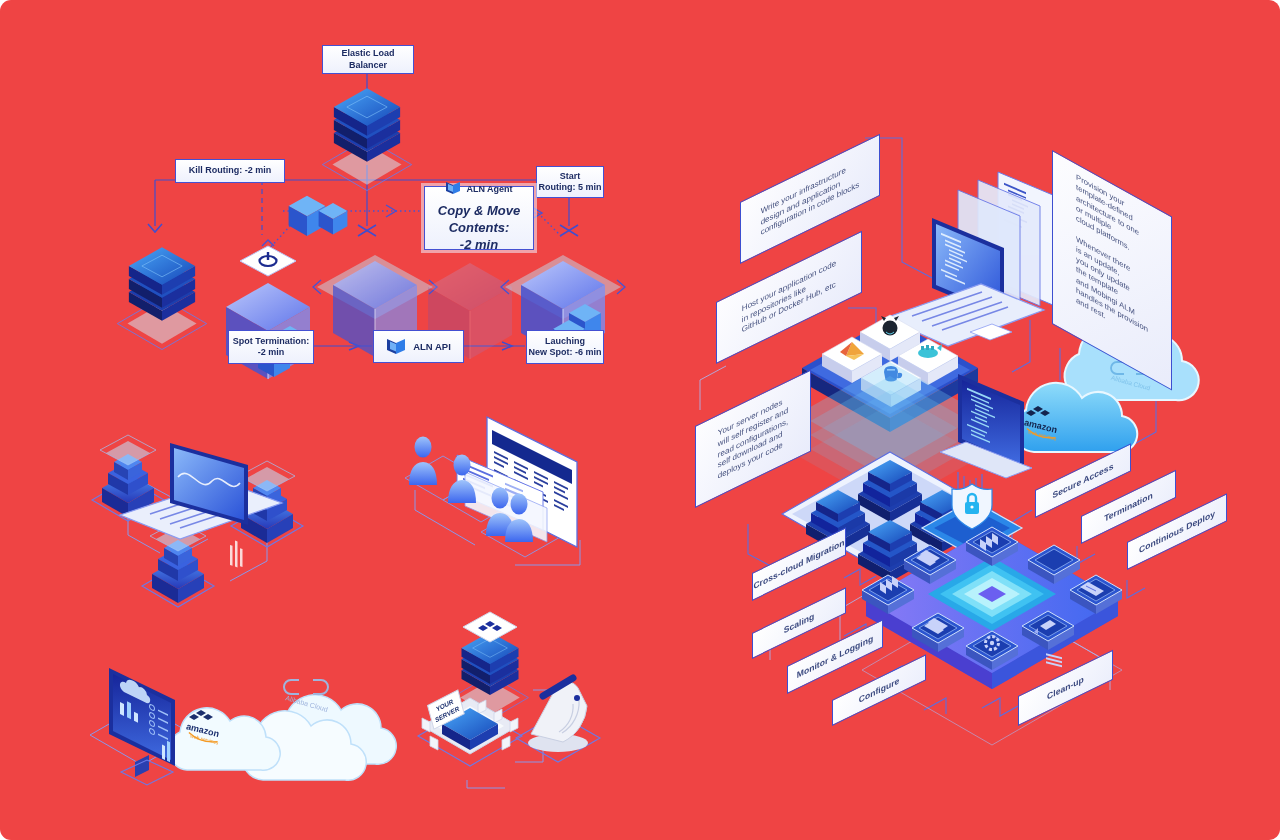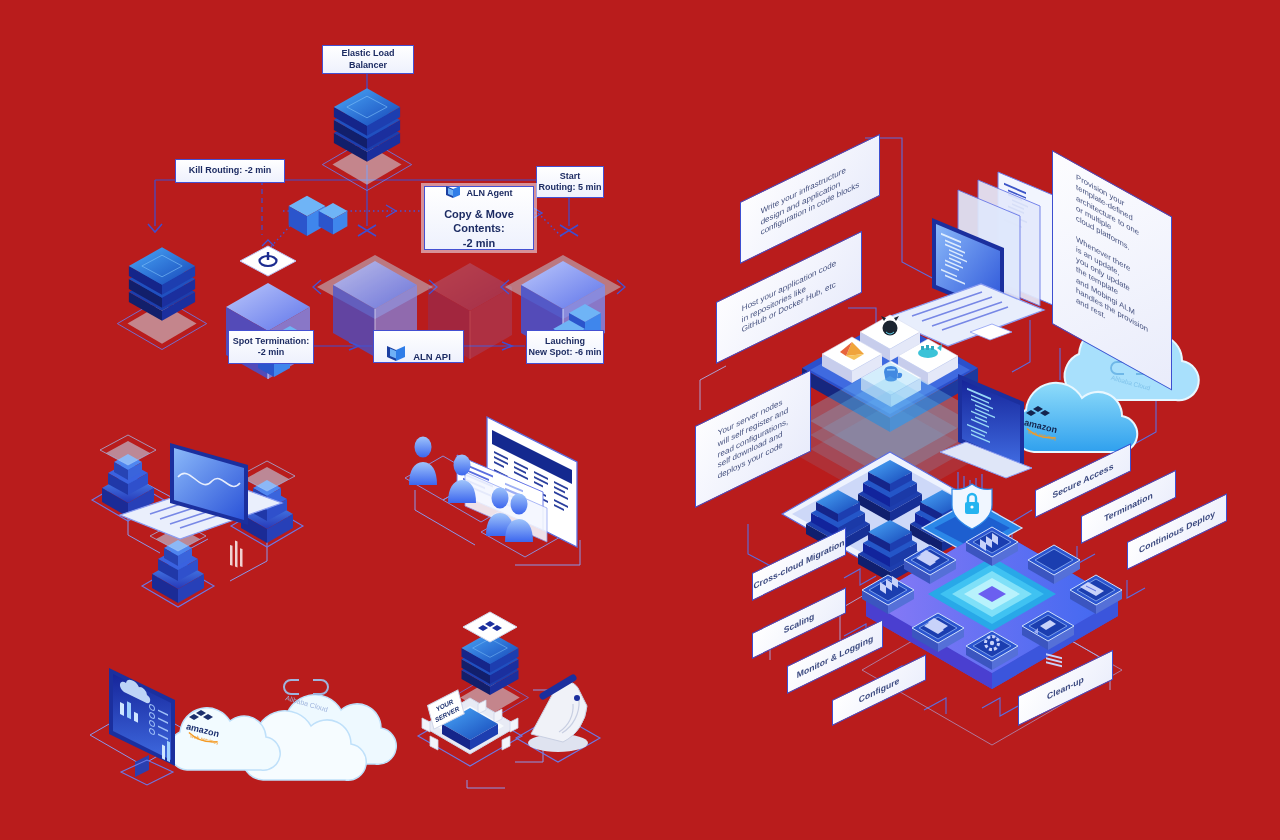--- a/index.html
+++ b/index.html
@@ -3,8 +3,8 @@
 <meta charset="utf-8">
 <style>
   html,body{margin:0;padding:0;background:#fff;}
-  .stage{position:relative;width:1280px;height:840px;background:#b91c1c;overflow:hidden;
-         font-family:"Liberation Sans",sans-serif;}
+  .stage{position:relative;width:1280px;height:840px;background:#ef4444;overflow:hidden;
+         font-family:"Liberation Sans",sans-serif;border-radius:11px;}
   svg{position:absolute;overflow:visible;}
   .flowbox{position:absolute;display:flex;align-items:center;justify-content:center;
     text-align:center;background:linear-gradient(180deg,#ffffff 0%,#eef1fd 100%);

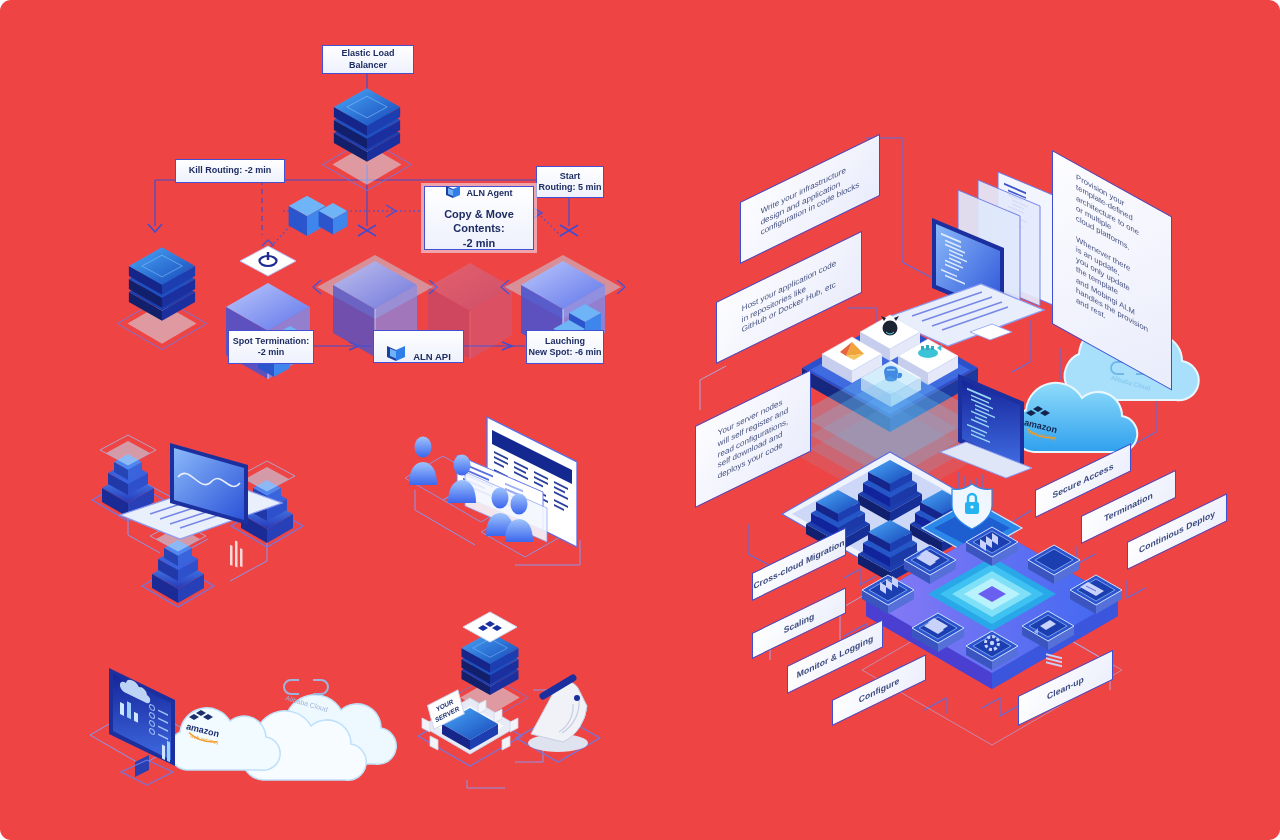--- a/index.html
+++ b/index.html
@@ -15,7 +15,7 @@
     color:#1d2c63;z-index:5;padding:3px 10px;box-shadow:0 0 0 3px rgba(240,243,255,.55);}
   .agentbox .hd{display:flex;align-items:center;gap:5px;font-size:9px;font-weight:700;}
   .agentbox .dv{width:90%;height:1px;background:#8a97ea;margin:4px 0;}
-  .agentbox .sub{font-size:11px;font-weight:700;text-align:center;white-space:pre-line;line-height:1.3;}
+  .agentbox .sub{font-size:13px;font-weight:700;text-align:center;white-space:pre-line;line-height:1.3;font-style:italic;}
   .apibox{position:absolute;display:flex;align-items:flex-end;justify-content:center;gap:7px;
     background:linear-gradient(180deg,#ffffff 0%,#eef1fd 100%);border:1.4px solid #4450d2;
     color:#1d2c63;font-size:9.5px;font-weight:700;z-index:5;}

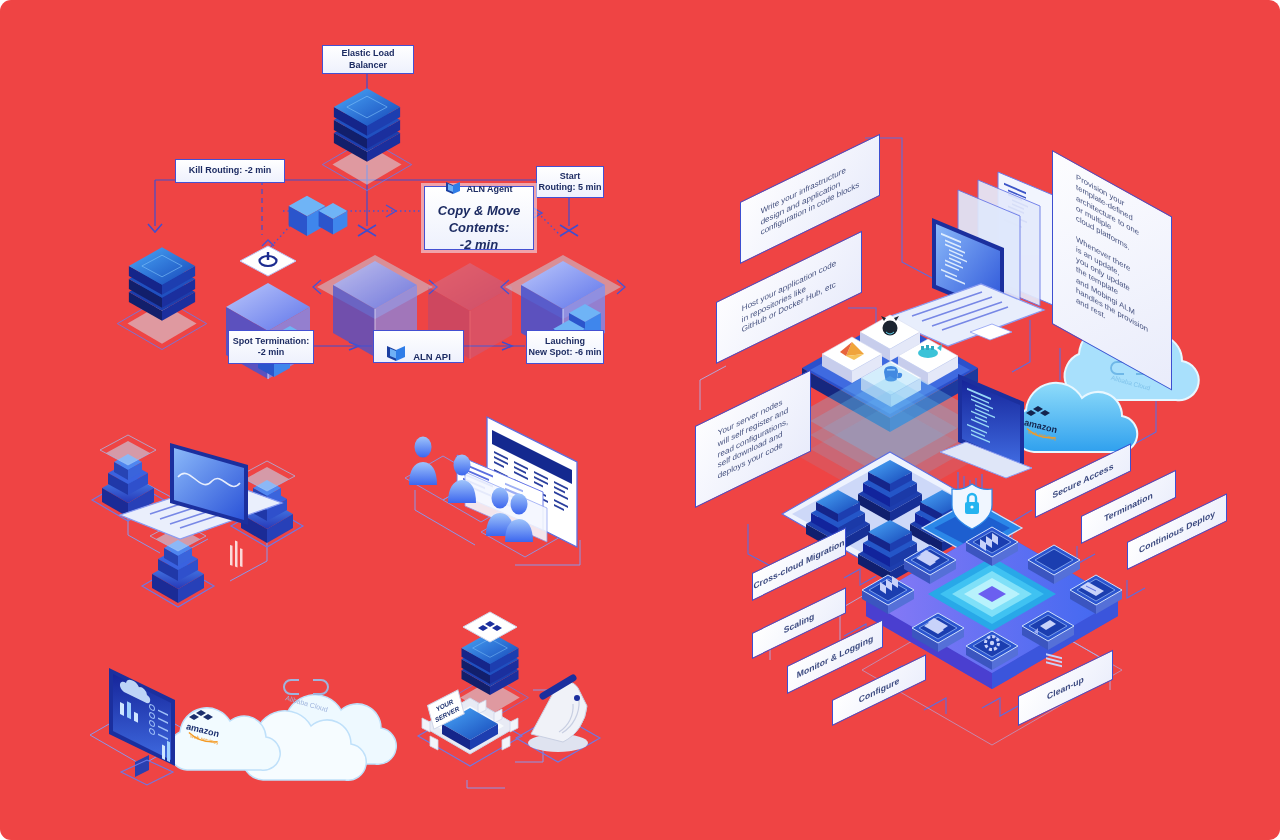--- a/index.html
+++ b/index.html
@@ -16,7 +16,7 @@
   .agentbox .hd{display:flex;align-items:center;gap:5px;font-size:9px;font-weight:700;}
   .agentbox .dv{width:90%;height:1px;background:#8a97ea;margin:4px 0;}
   .agentbox .sub{font-size:13px;font-weight:700;text-align:center;white-space:pre-line;line-height:1.3;font-style:italic;}
-  .apibox{position:absolute;display:flex;align-items:flex-end;justify-content:center;gap:7px;
+  .apibox{position:absolute;display:flex;align-items:center;justify-content:center;gap:7px;
     background:linear-gradient(180deg,#ffffff 0%,#eef1fd 100%);border:1.4px solid #4450d2;
     color:#1d2c63;font-size:9.5px;font-weight:700;z-index:5;}
   .note{position:absolute;display:flex;align-items:center;justify-content:center;

